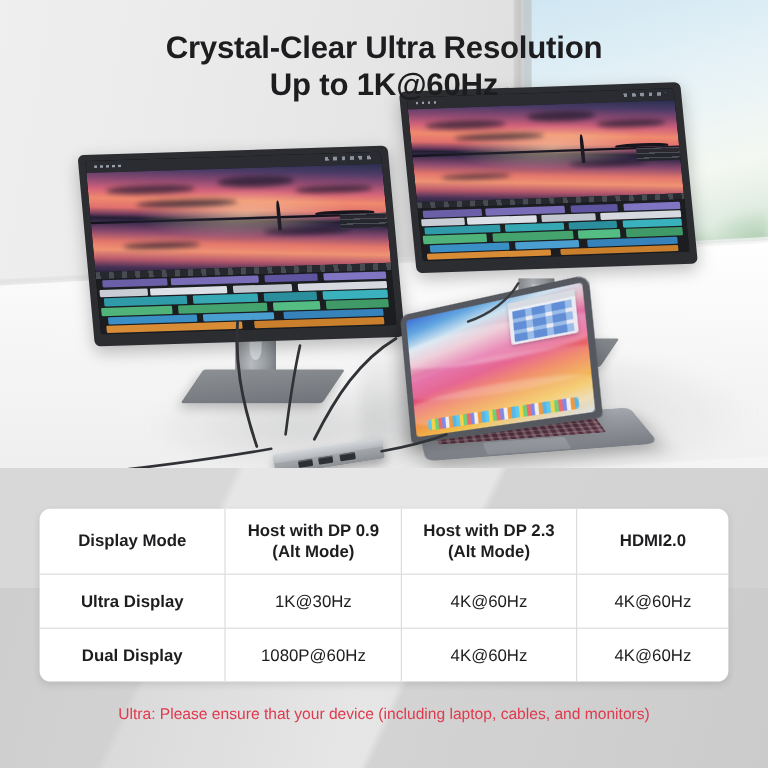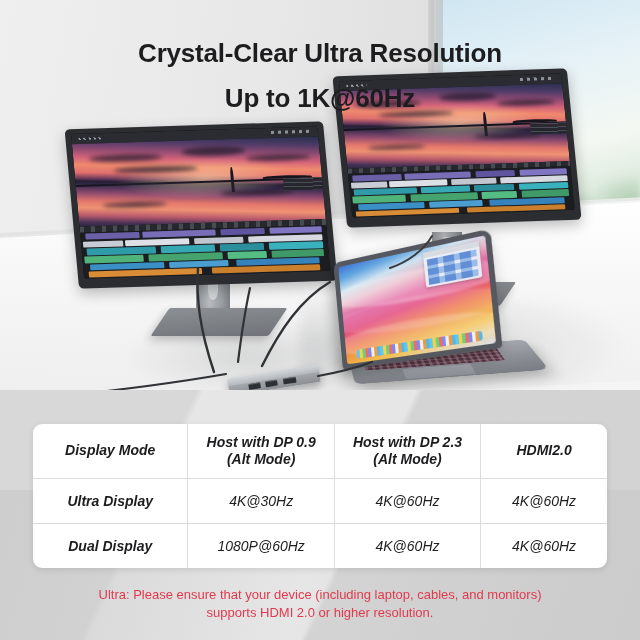--- a/index.html
+++ b/index.html
@@ -185,7 +185,7 @@
     font-size:26px;font-weight:bold;color:#1d1d1f;line-height:1.18;
     letter-spacing:-.2px;
   }
-  .headline div{white-space:nowrap;margin-top:14px;}
+  .headline div{white-space:nowrap;}
 
   
   .table-wrap{

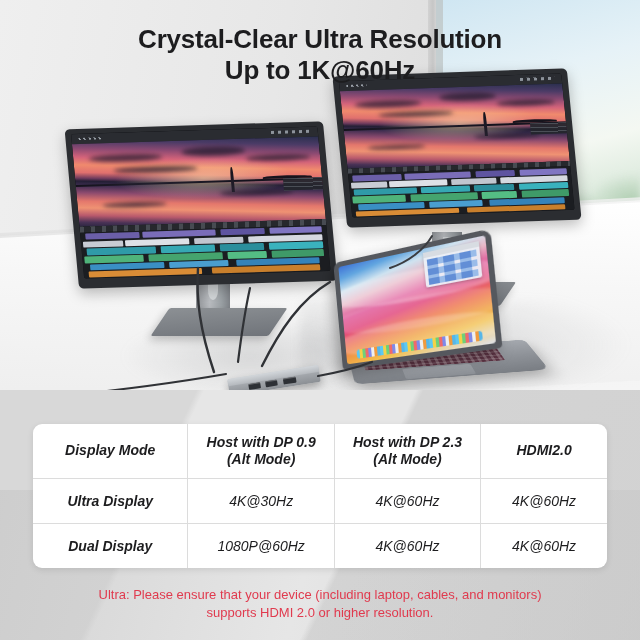--- a/index.html
+++ b/index.html
@@ -193,7 +193,7 @@
     background:#fff;border-radius:9px;overflow:hidden;
     box-shadow:0 2px 6px rgba(0,0,0,.10);
   }
-  table{border-collapse:collapse;width:100%;table-layout:fixed;font-style:italic;}
+  table{border-collapse:collapse;width:100%;table-layout:fixed;}
   td,th{
     border-right:1px solid #dcdcdc;border-bottom:1px solid #dcdcdc;
     text-align:center;vertical-align:middle;color:#1d1d1f;

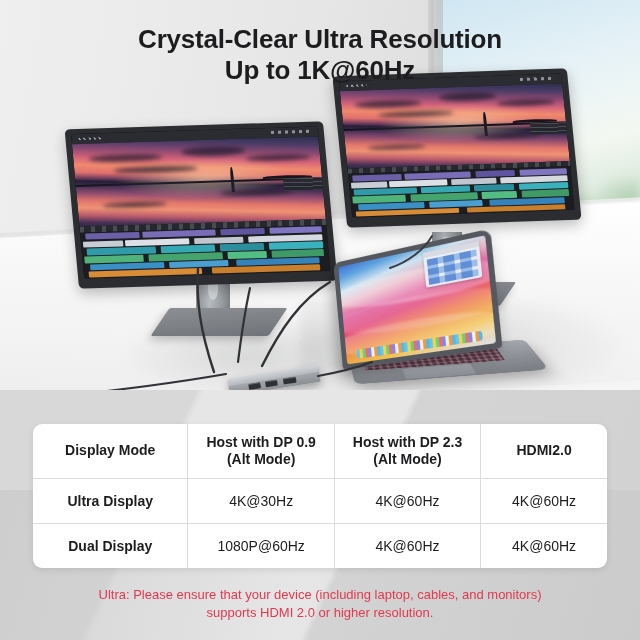--- a/index.html
+++ b/index.html
@@ -422,7 +422,7 @@
       <tbody>
         <tr>
           <td class="rowhead">Ultra Display</td>
-          <td>4K@30Hz</td>
+          <td>1K@30Hz</td>
           <td>4K@60Hz</td>
           <td>4K@60Hz</td>
         </tr>

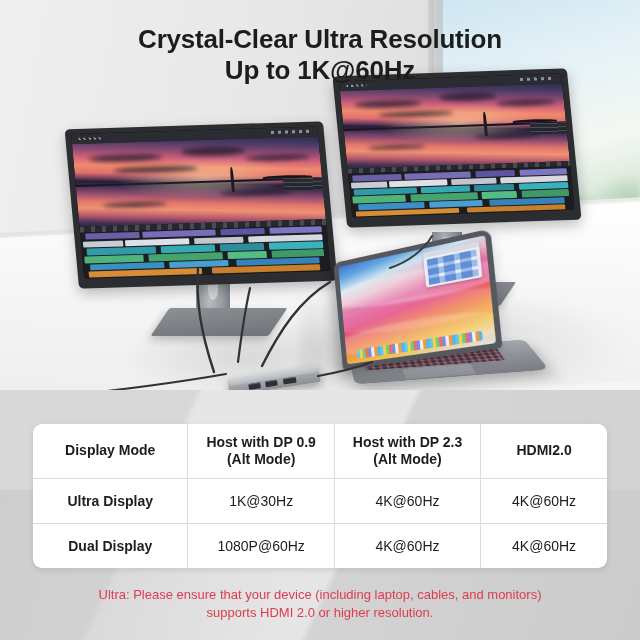--- a/index.html
+++ b/index.html
@@ -438,7 +438,6 @@
 
   <div class="note">
     <div>Ultra: Please ensure that your device (including laptop, cables, and monitors)</div>
-    <div>supports HDMI 2.0 or higher resolution.</div>
   </div>
 
 </div>

